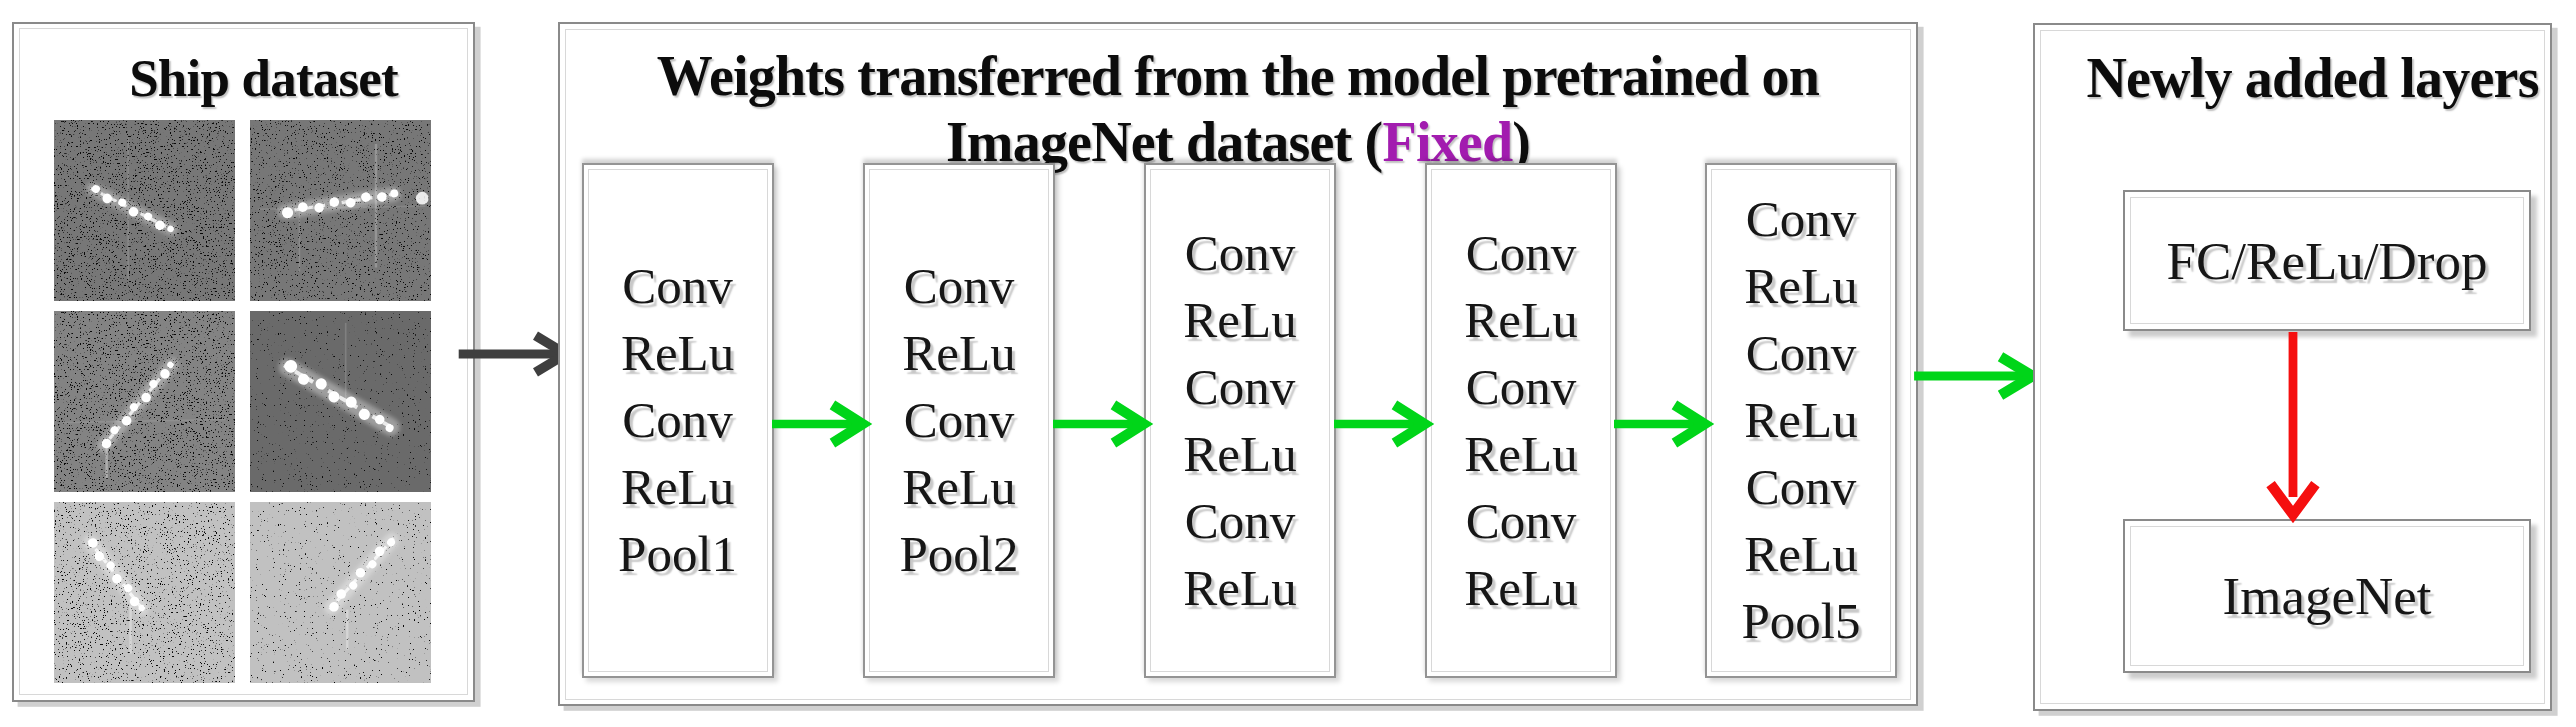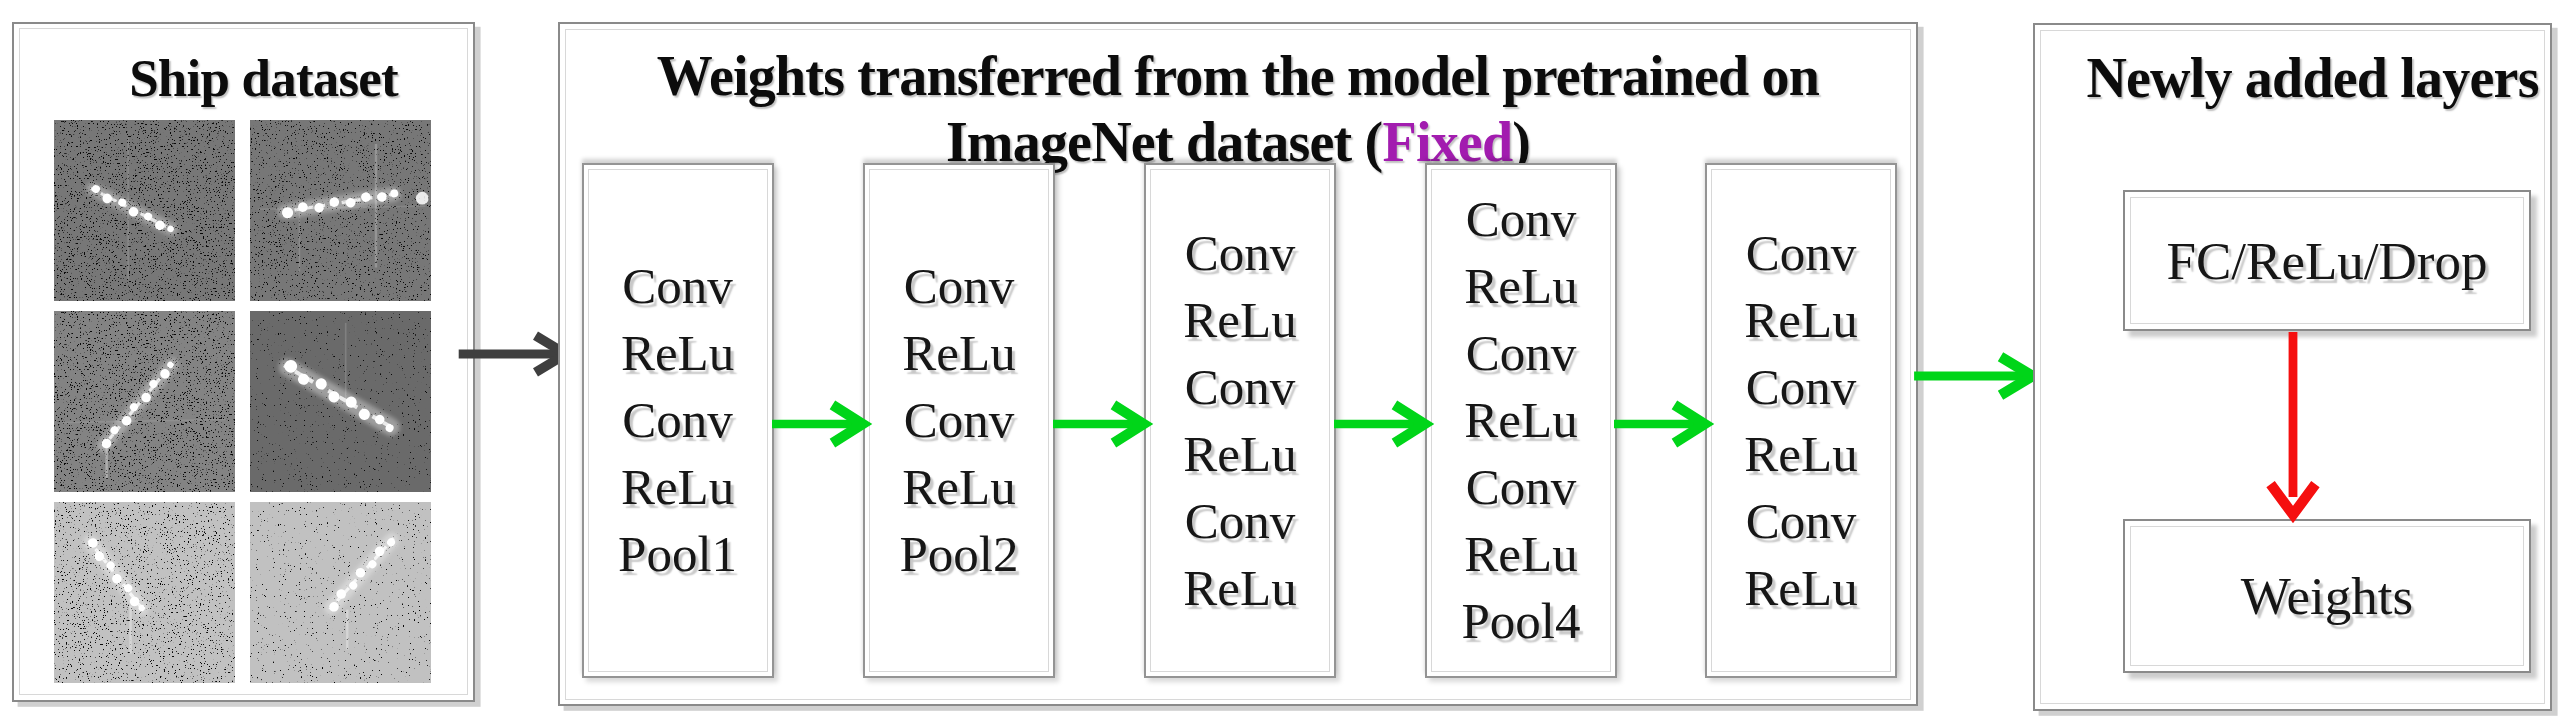--- a/index.html
+++ b/index.html
@@ -315,7 +315,6 @@
     <span class="layer-label">ReLu</span>
     <span class="layer-label">Conv</span>
     <span class="layer-label">ReLu</span>
-    <span class="layer-label">Pool4</span>
   </div>
 
   <div class="conv-col" id="col-5">

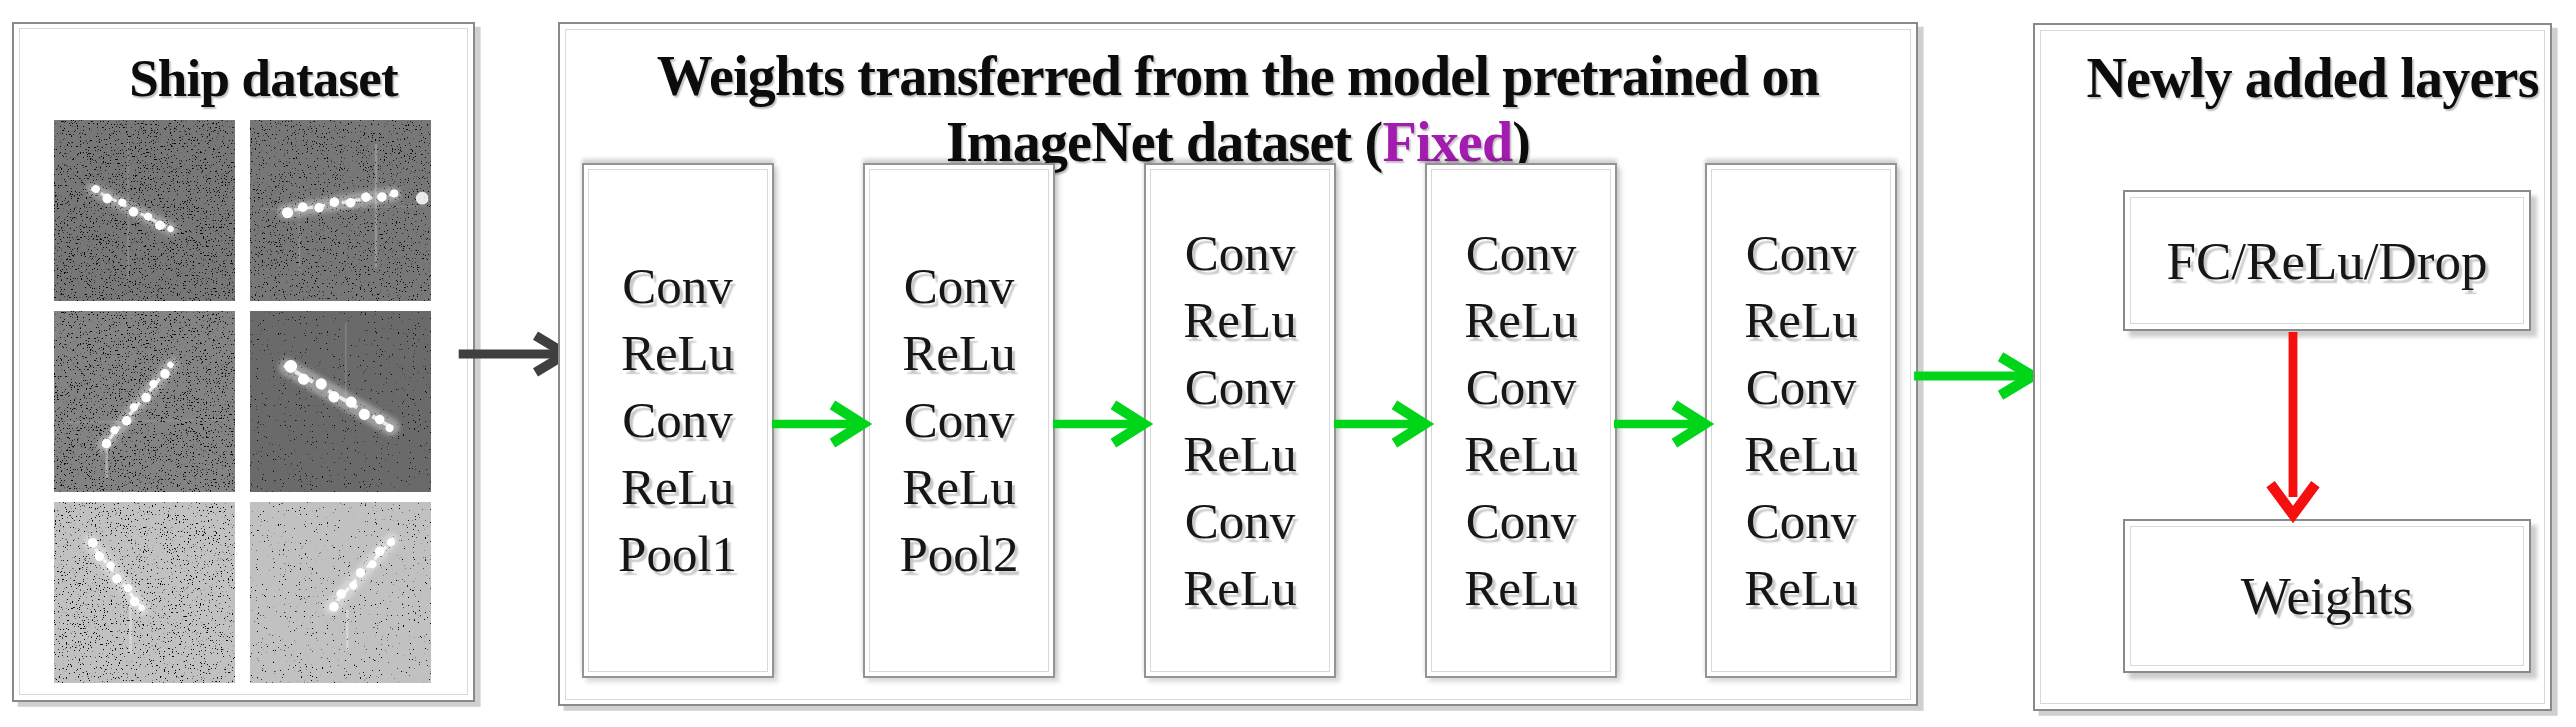--- a/index.html
+++ b/index.html
@@ -325,6 +325,7 @@
     <span class="layer-label">ReLu</span>
     <span class="layer-label">Conv</span>
     <span class="layer-label">ReLu</span>
+    <span class="layer-label">Pool5</span>
   </div>
 </div>
 

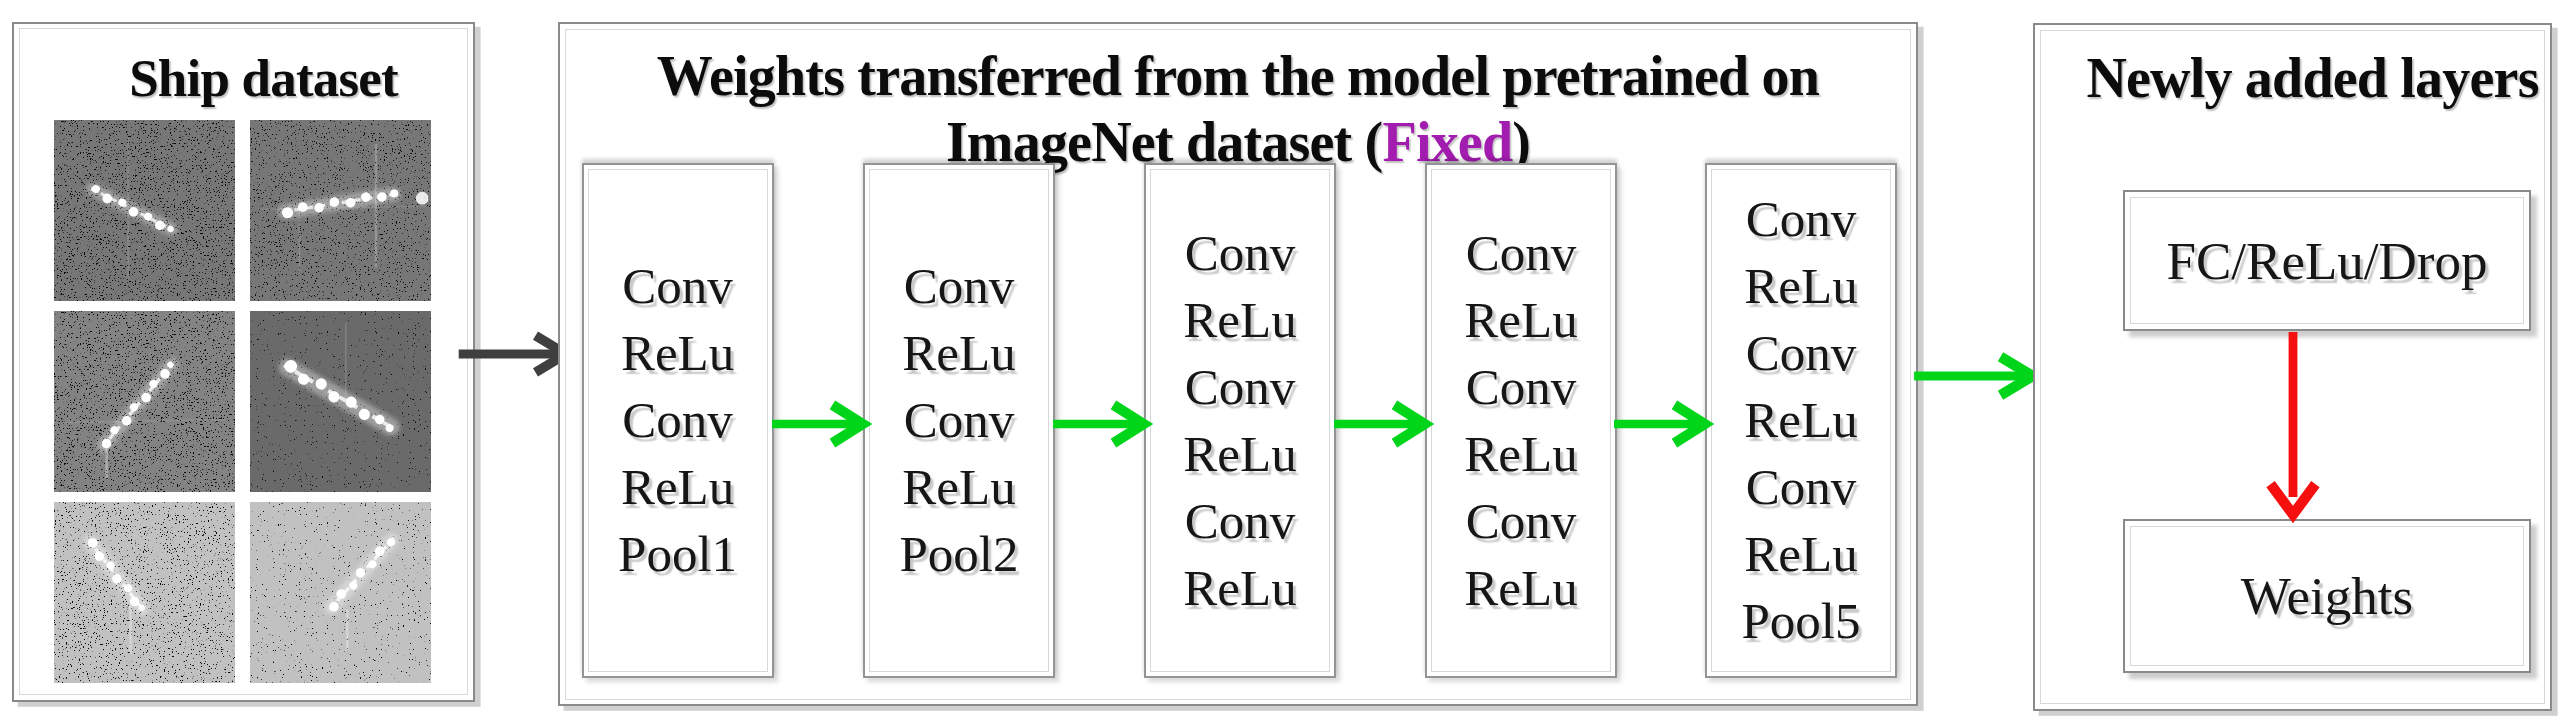--- a/index.html
+++ b/index.html
@@ -362,7 +362,7 @@
 
   <div class="io-box" id="softmax-box">
     <div class="inner-line"></div>
-    <span>Weights</span>
+    <span>ImageNet</span>
   </div>
 </div>
 

